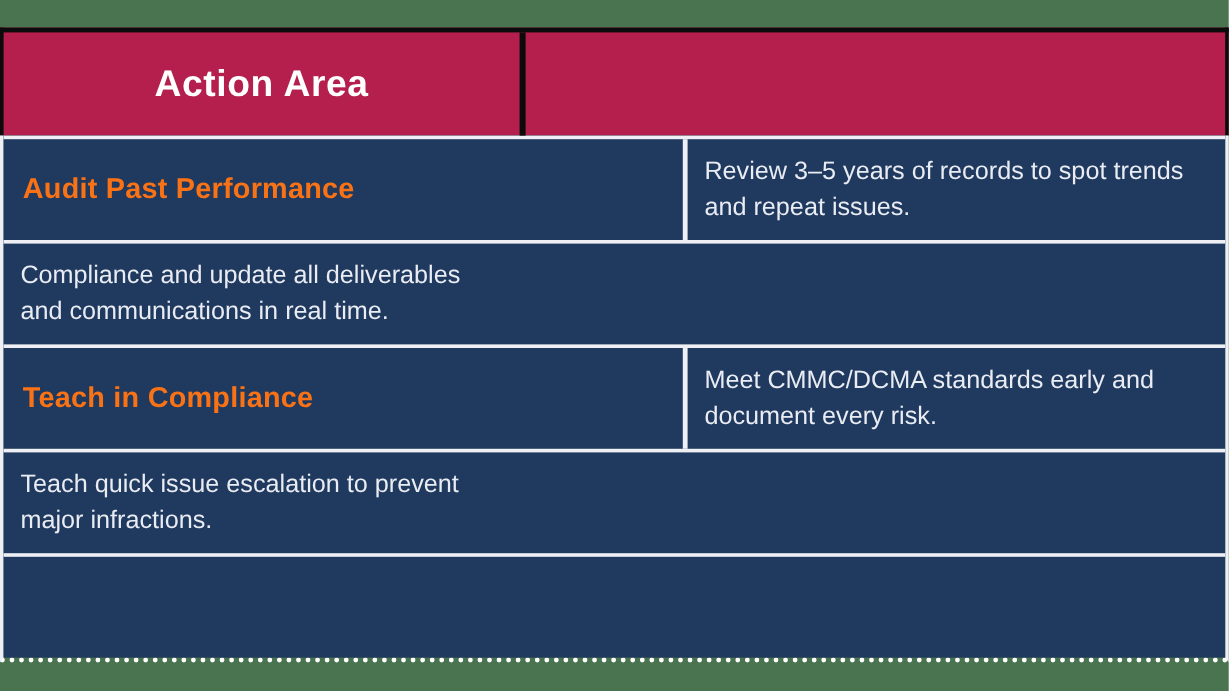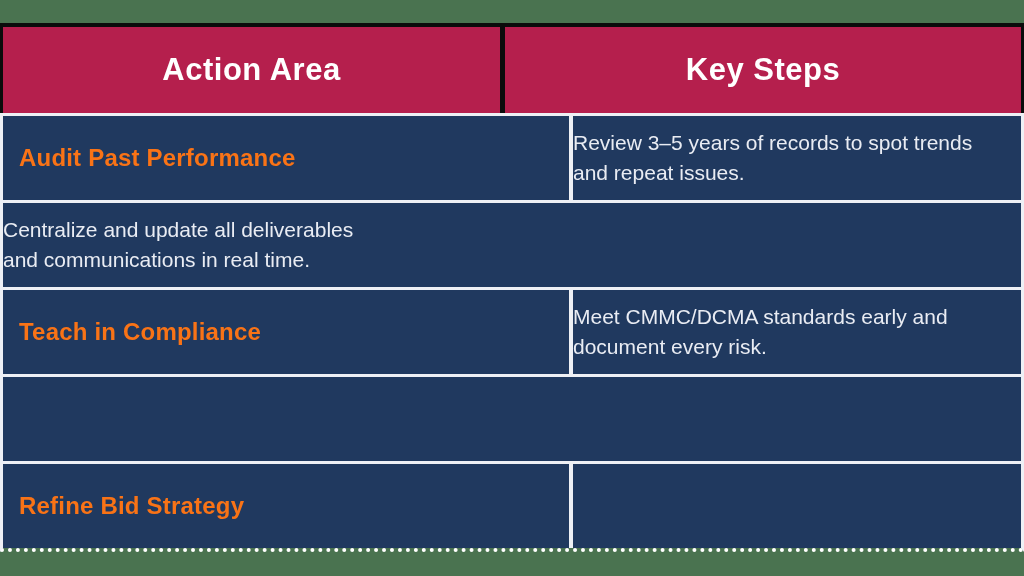--- a/index.html
+++ b/index.html
@@ -39,7 +39,7 @@
     letter-spacing: 0.5px;
   }
   .header-cell.col-a {
-    width: 502px;
+    width: 435px;
     border-right: 5px solid #0b0b0b;
     text-align: center;
   }

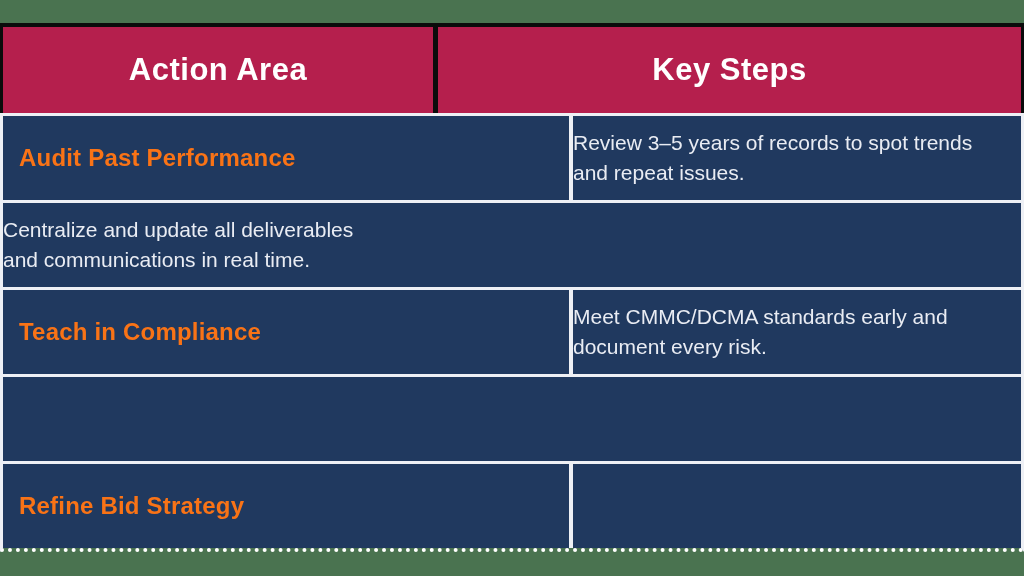--- a/index.html
+++ b/index.html
@@ -89,7 +89,6 @@
 
     <div class="header-row">
       <div class="header-cell col-a">Action Area</div>
-      <div class="header-cell col-b">Key Steps</div>
     </div>
 
     <div class="table-body">

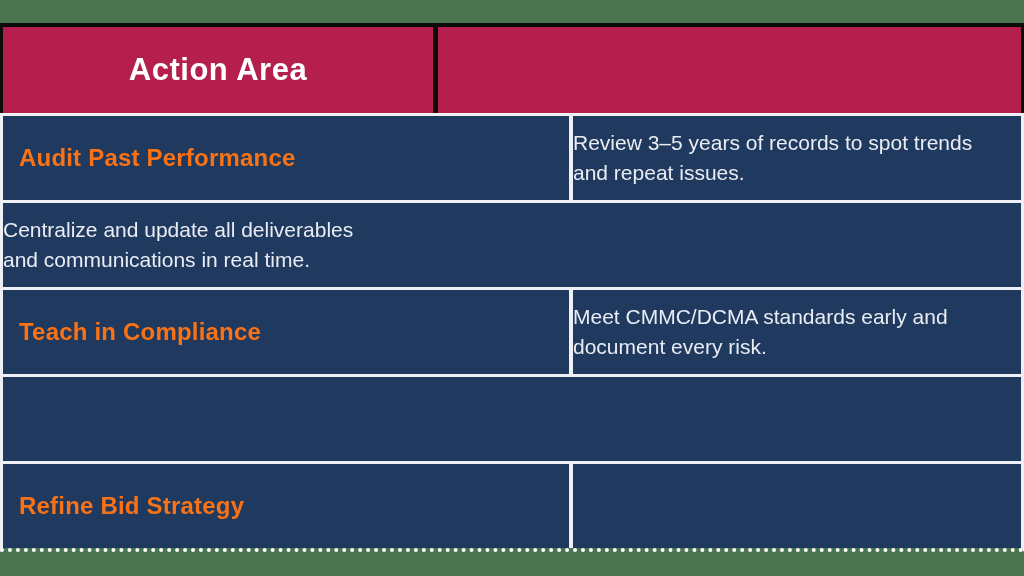--- a/index.html
+++ b/index.html
@@ -73,6 +73,7 @@
     flex: 1;
     display: flex;
     align-items: center;
+    padding-left: 14px;
     padding-right: 20px;
     color: #e9ecf3;
     font-size: 21px;

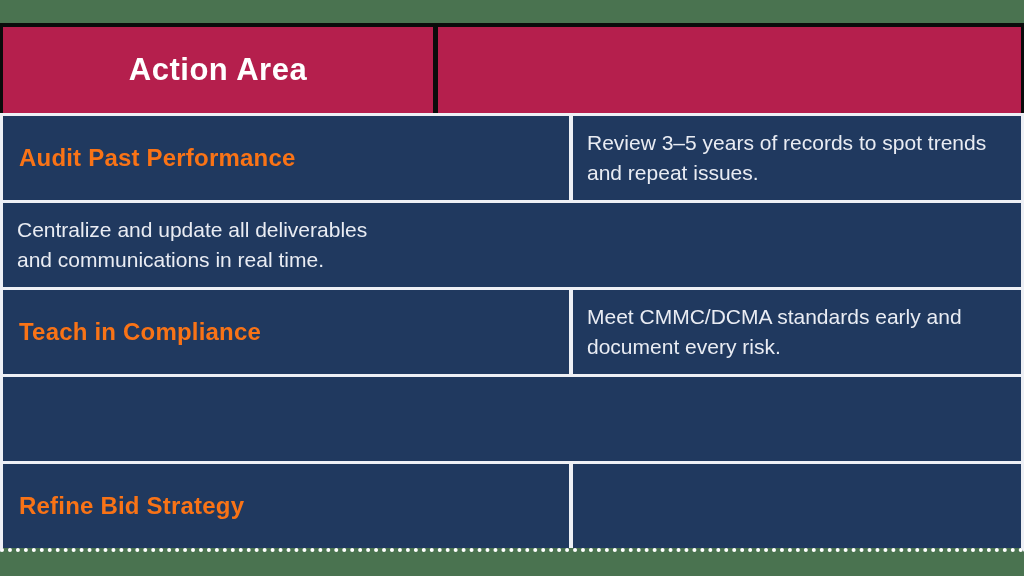--- a/index.html
+++ b/index.html
@@ -100,7 +100,7 @@
   </div>
 
   <div class="table-row">
-    <div class="cell-steps">Centralize and update all deliverables
+    <div class="cell-steps">Compliance and update all deliverables
 and communications in real time.</div>
   </div>
 

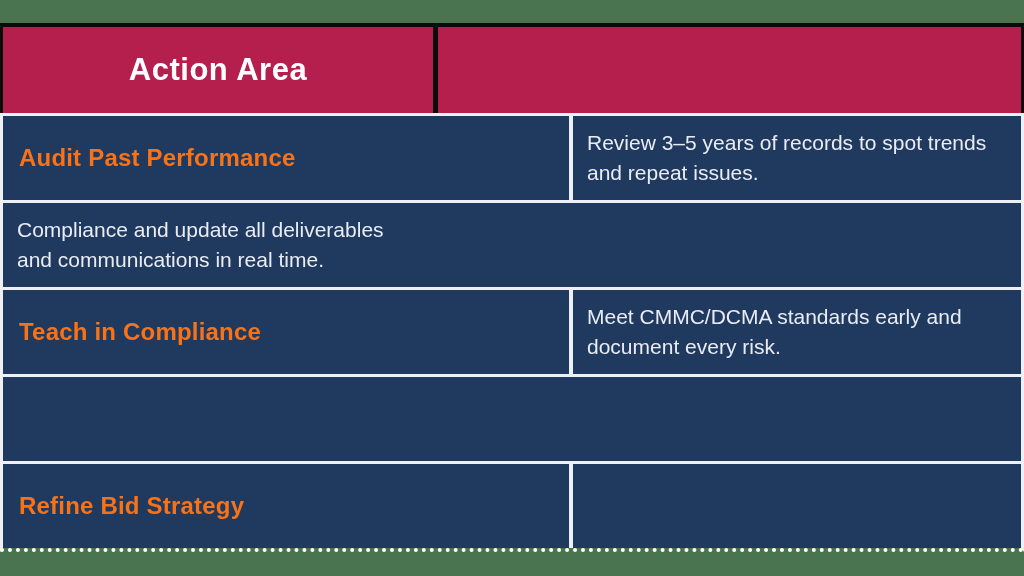--- a/index.html
+++ b/index.html
@@ -111,6 +111,8 @@
   </div>
 
   <div class="table-row">
+    <div class="cell-steps">Teach quick issue escalation to prevent
+major infractions.</div>
   </div>
 
   <div class="table-row">

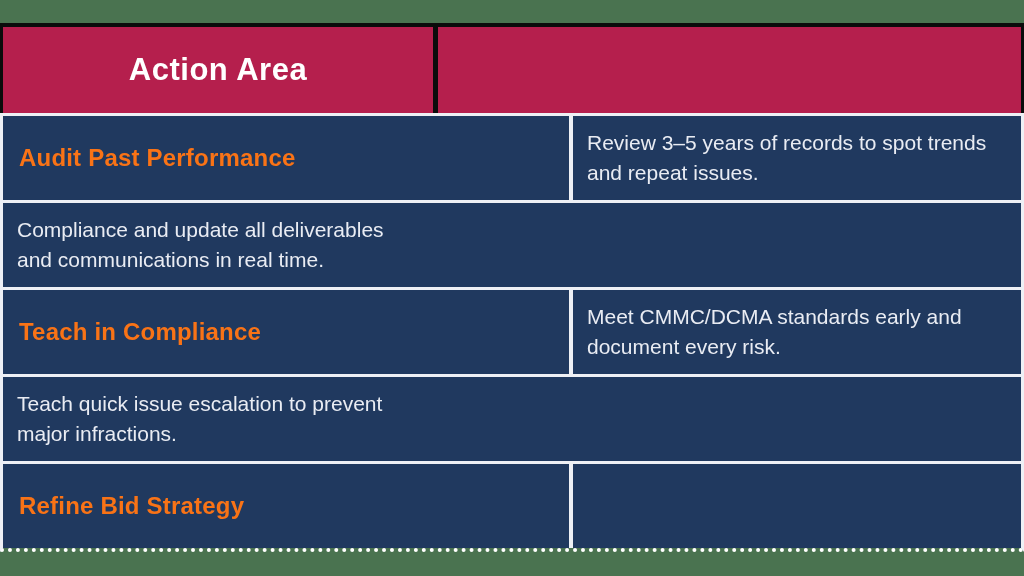--- a/index.html
+++ b/index.html
@@ -116,7 +116,6 @@
   </div>
 
   <div class="table-row">
-    <div class="cell-area">Refine Bid Strategy</div>
   </div>
 </div>
 

